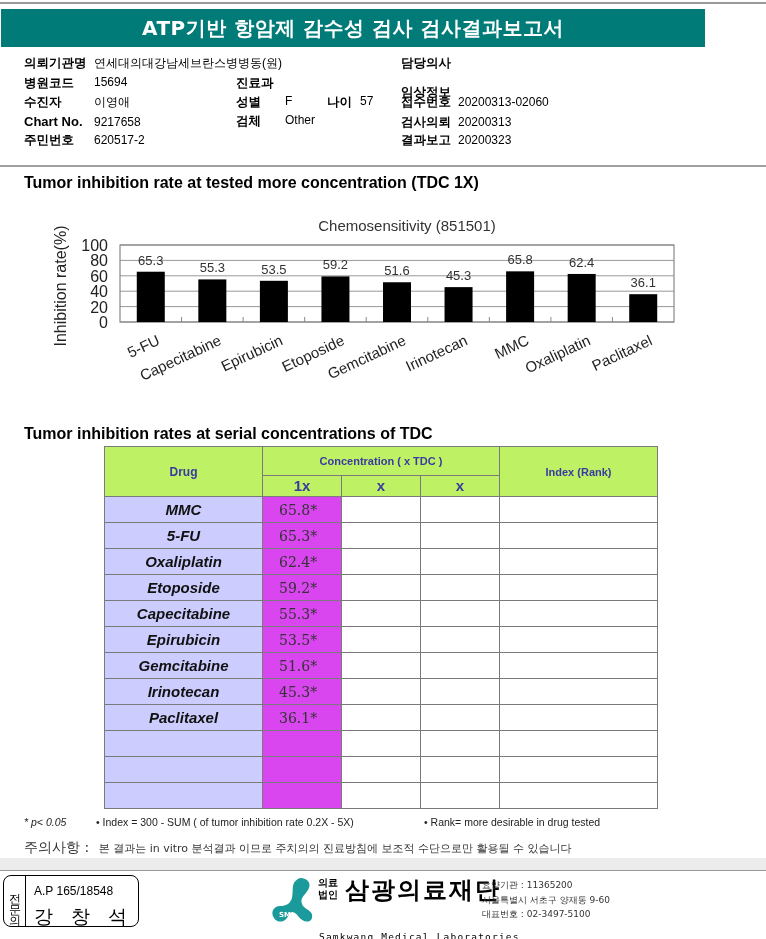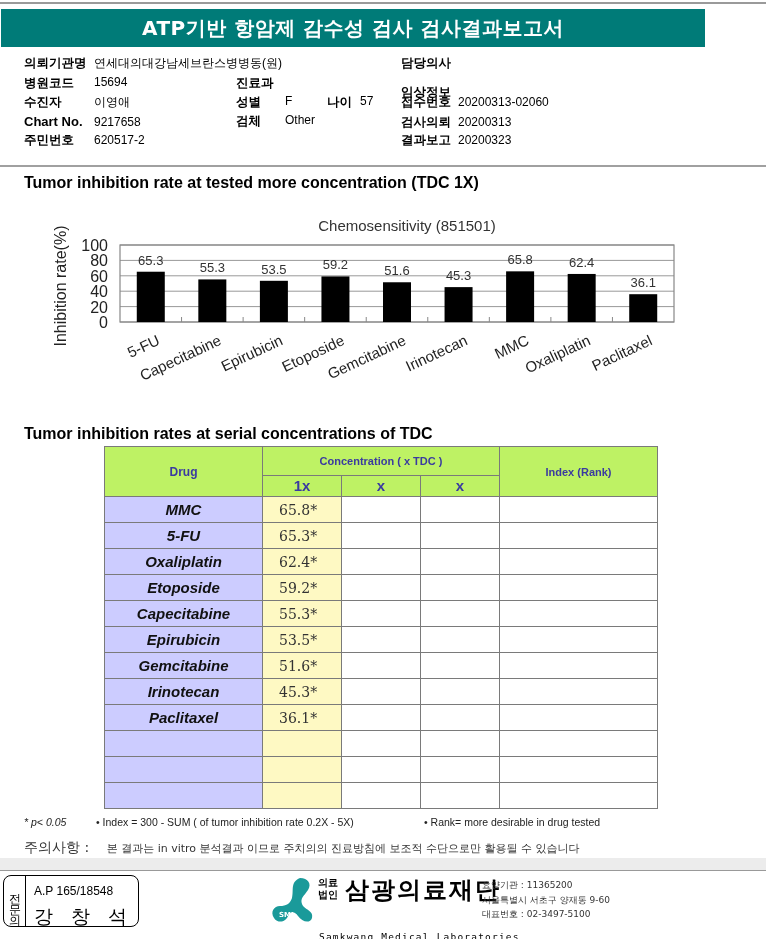--- a/index.html
+++ b/index.html
@@ -25,7 +25,7 @@
   table.tdc th { background: #bef264; color: #3a3aa0; font-size: 11px; font-weight: bold; }
   table.tdc th.sub { font-size: 15px; color: #3a3aa0; height: 14px; }
   table.tdc td.drug { background: #ccccff; width: 158px; height: 26px; text-align: center; font-weight: bold; font-style: italic; font-size: 15px; color: #111; }
-  table.tdc td.val { width: 79px; background: #fef9c3; font-family: "DejaVu Serif", serif; font-size: 14px; color: #333; padding-left: 16px; }
+  table.tdc td.val { width: 79px; background: #d946ef; font-family: "DejaVu Serif", serif; font-size: 14px; color: #333; padding-left: 16px; }
   table.tdc td.empty { background: #fff; }
 
   .footnote { position: absolute; top: 816px; font-size: 10.5px; font-family: "Liberation Sans", sans-serif; color: #222; white-space: nowrap; }

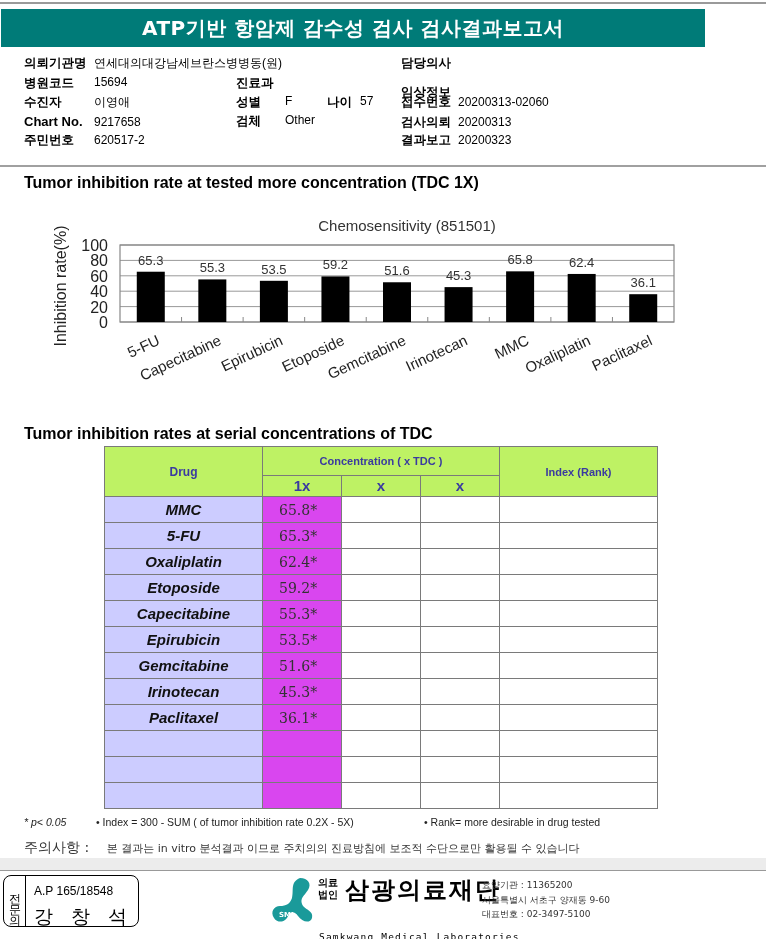--- a/index.html
+++ b/index.html
@@ -30,7 +30,7 @@
 
   .footnote { position: absolute; top: 816px; font-size: 10.5px; font-family: "Liberation Sans", sans-serif; color: #222; white-space: nowrap; }
   .caution { position: absolute; left: 24px; top: 839px; font-size: 11px; color: #333; white-space: nowrap; }
-  .caution .head { font-size: 14px; margin-right: 14px; }
+  .caution .head { font-size: 14px; margin-right: 6px; }
 
   .footer-bg { position: absolute; left: 0; top: 858px; width: 766px; height: 12px; background: #ececec; }
   .footer-line { position: absolute; left: 0; top: 870px; width: 766px; height: 1px; background: #999; }

